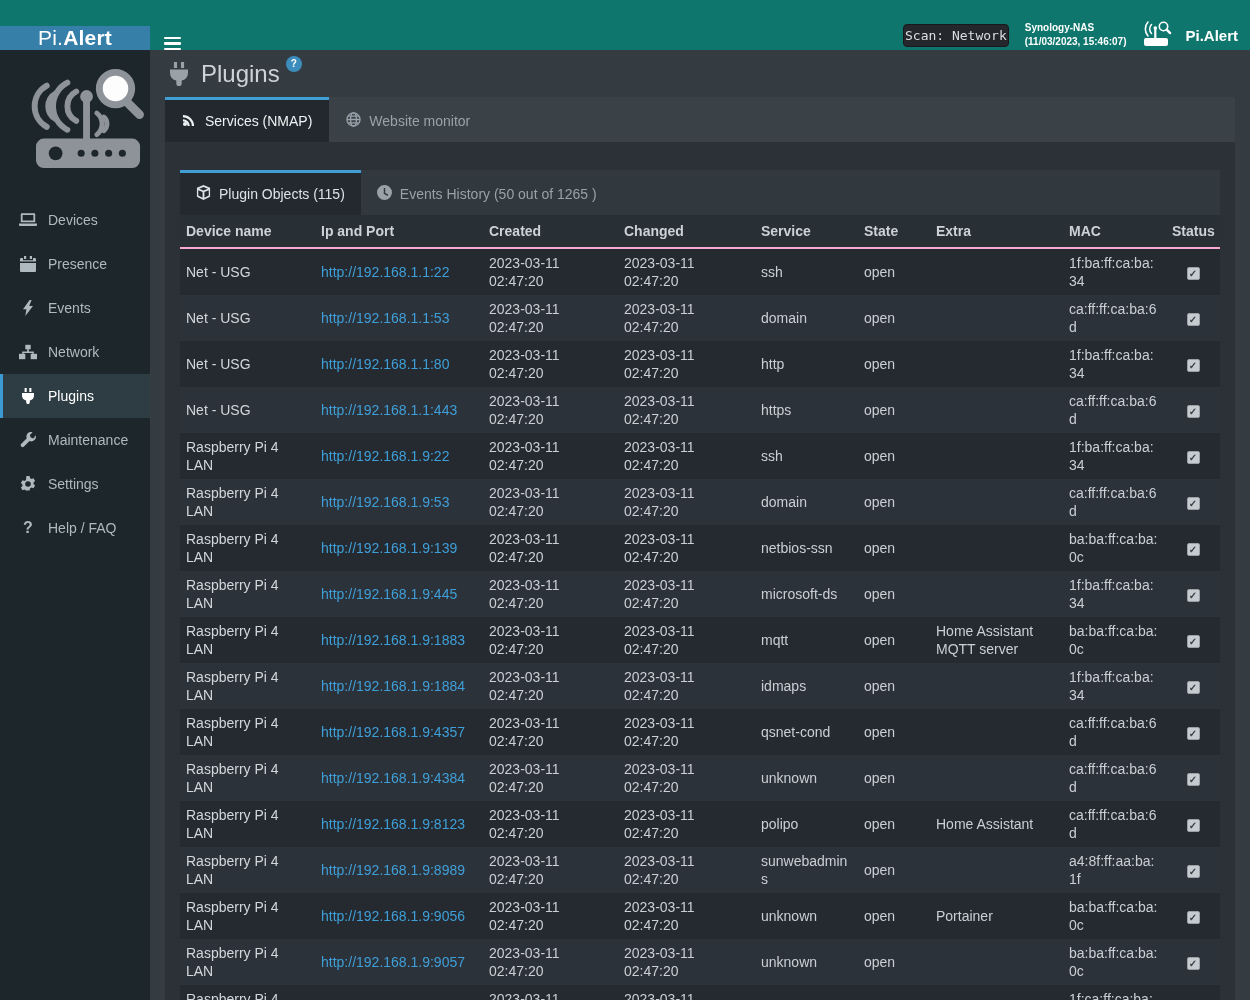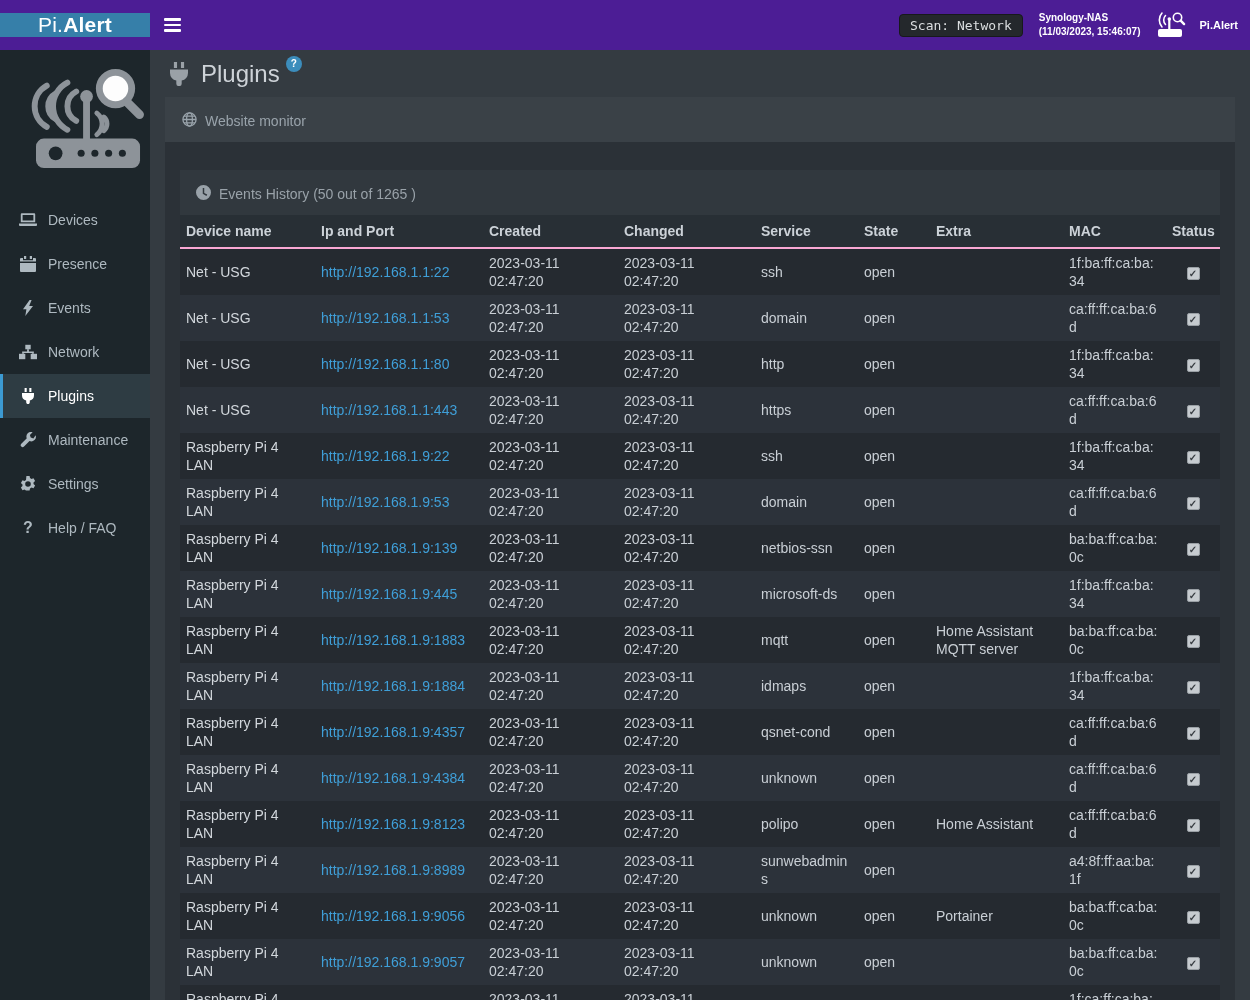--- a/index.html
+++ b/index.html
@@ -7,7 +7,7 @@
   body { font-family:"Liberation Sans", sans-serif; background:#343b41; color:#c9cfd5; font-size:14px; }
 
   
-  .navbar { height:50px; background:#4c1d95; display:flex; align-items:center; }
+  .navbar { height:50px; background:#0f766e; display:flex; align-items:flex-end; }
   .brand { width:150px; background:#367fa9; color:#fff; display:flex; align-items:center; justify-content:center; font-size:21px; letter-spacing:.2px; }
   .brand b { font-weight:bold; }
   .hamburger-btn { width:44px; display:flex; flex-direction:column; align-items:center; justify-content:center; gap:3px; cursor:pointer; }

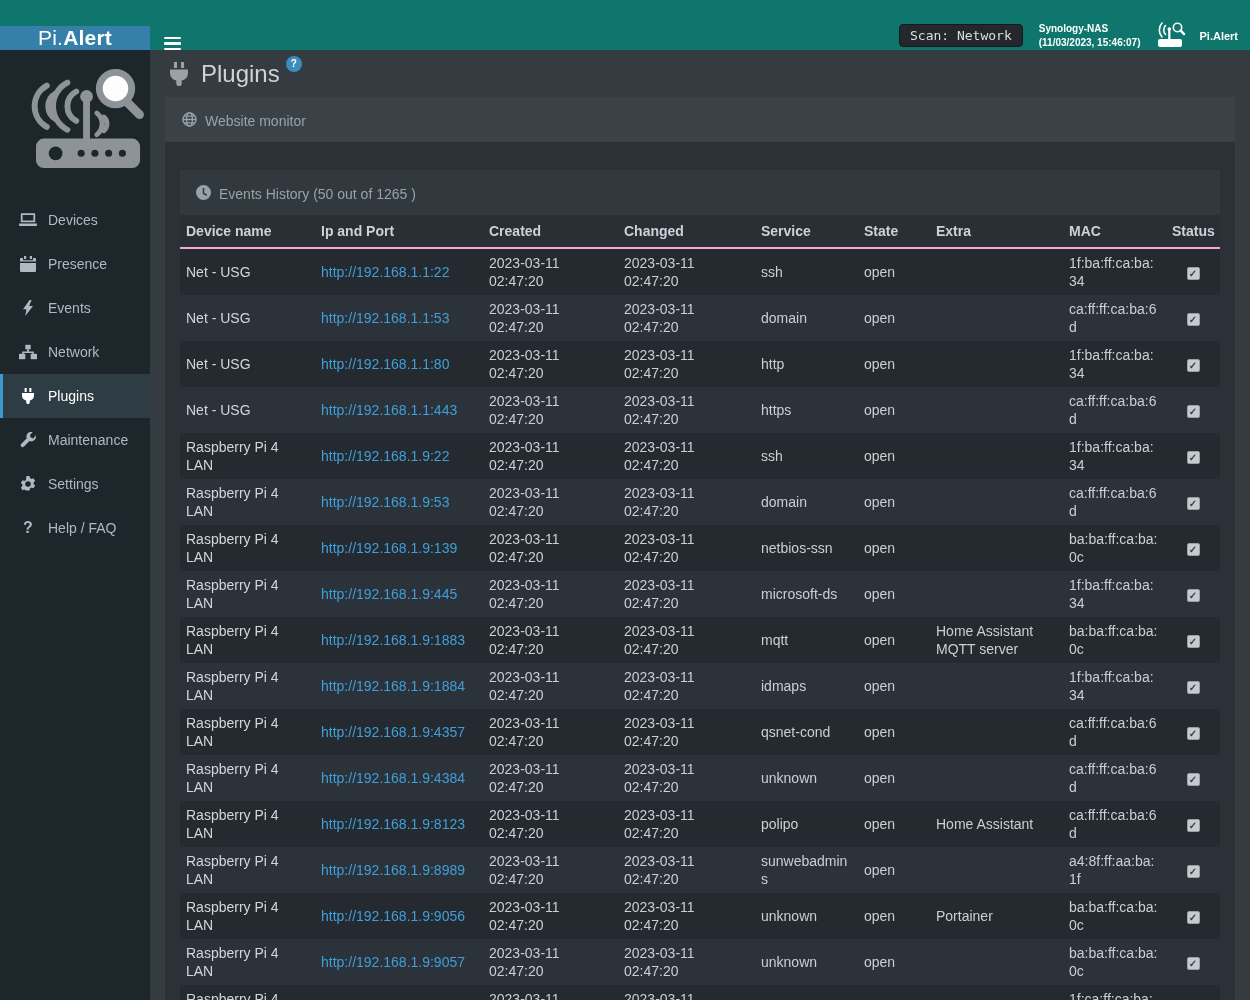--- a/index.html
+++ b/index.html
@@ -13,7 +13,7 @@
   .hamburger-btn { width:44px; display:flex; flex-direction:column; align-items:center; justify-content:center; gap:3px; cursor:pointer; }
   .hamburger-btn i { display:block; width:17px; height:2.5px; background:#fff; border-radius:1px; }
   .nav-right { margin-left:auto; display:flex; align-items:center; gap:16px; padding-right:12px; color:#fff; }
-  .scan-badge { font-family:"DejaVu Sans Mono", monospace; font-size:13px; background:#24282c; border:1px solid #17191c; color:#dcdfe1; padding:3px 10px; border-radius:4px; }
+  .scan-badge { font-family:"DejaVu Sans Mono", monospace; font-size:13px; background:#24282c; border:1px solid #17191c; color:#dcdfe1; padding:3px 1px; border-radius:4px; }
   .host-block { font-size:10px; line-height:1.4; font-weight:bold; }
   .app-badge { display:flex; align-items:center; gap:9px; font-weight:bold; font-size:11px; }
 

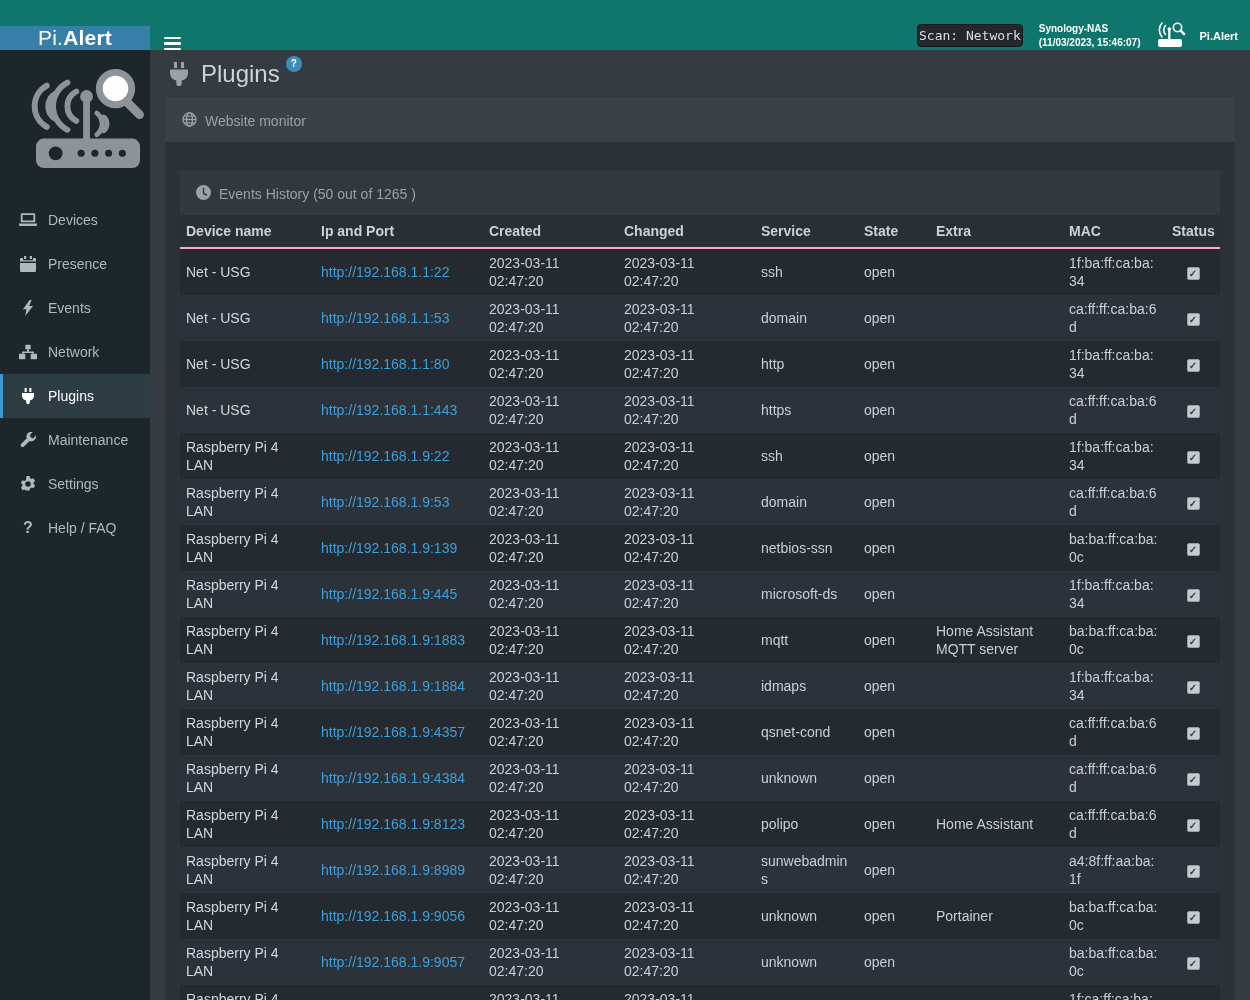--- a/index.html
+++ b/index.html
@@ -15,7 +15,7 @@
   .nav-right { margin-left:auto; display:flex; align-items:center; gap:16px; padding-right:12px; color:#fff; }
   .scan-badge { font-family:"DejaVu Sans Mono", monospace; font-size:13px; background:#24282c; border:1px solid #17191c; color:#dcdfe1; padding:3px 1px; border-radius:4px; }
   .host-block { font-size:10px; line-height:1.4; font-weight:bold; }
-  .app-badge { display:flex; align-items:center; gap:9px; font-weight:bold; font-size:11px; }
+  .app-badge { display:flex; align-items:center; gap:9px; font-weight:bold; font-size:15px; }
 
   
   .sidebar { position:absolute; left:0; top:50px; width:178px; bottom:0; background:#1d262b; }

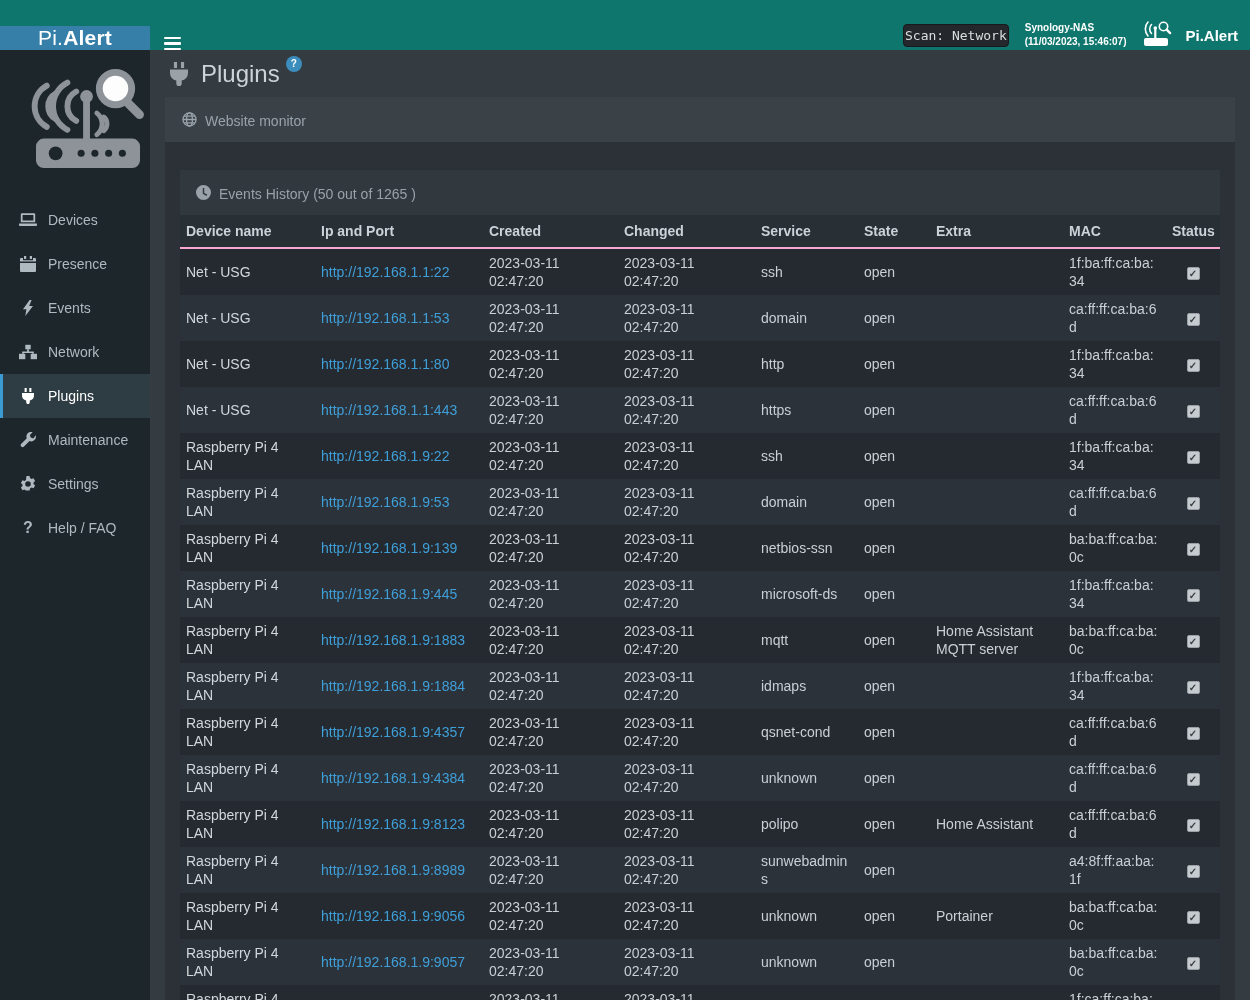--- a/index.html
+++ b/index.html
@@ -209,6 +209,15 @@
   </div>
 
   <div class="tabs-strip">
+      <div class="tab active">
+        <span><svg viewBox="0 0 16 16">
+            <g fill="currentColor">
+              <circle cx="3.2" cy="12.8" r="2.2"></circle>
+              <path d="M1 7.6a7.4 7.4 0 0 1 7.4 7.4H5.9A4.9 4.9 0 0 0 1 10.1zM1 3.1A11.9 11.9 0 0 1 12.9 15h-2.4A9.5 9.5 0 0 0 1 5.5z"></path>
+            </g>
+          </svg></span>
+        <span>Services (NMAP)</span>
+      </div>
       <div class="tab">
         <span><svg viewBox="0 0 16 16">
             <g fill="none" stroke="currentColor" stroke-width="1.4">

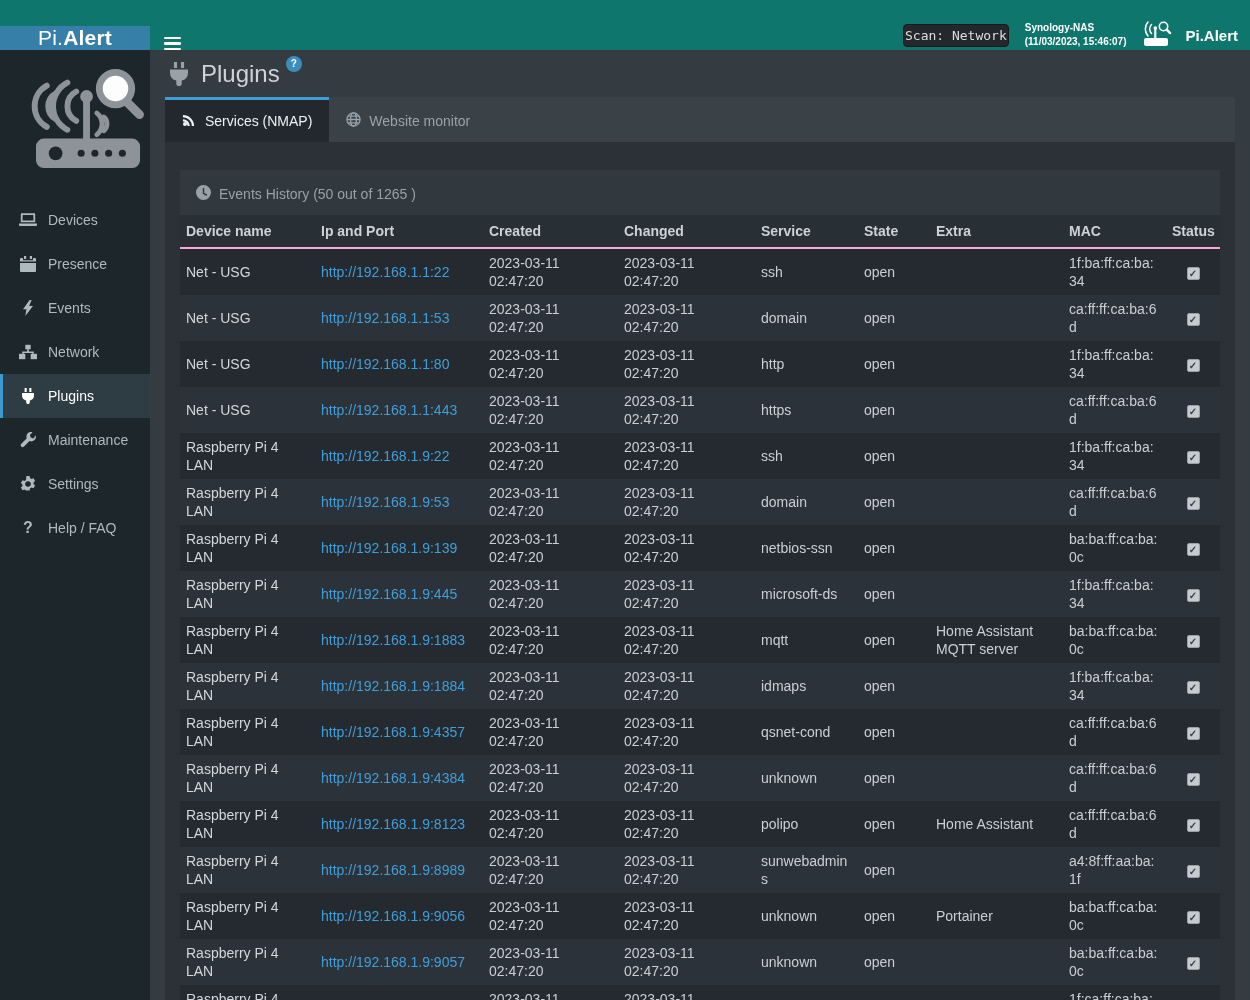--- a/index.html
+++ b/index.html
@@ -232,6 +232,12 @@
 
   <div class="tab-content">
     <div class="sub-tabs">
+        <div class="sub-tab active">
+          <span><svg viewBox="0 0 16 16">
+              <path fill="currentColor" d="M8 0l7 3v9.4l-7 3.6-7-3.6V3zm0 2.1L3.4 4 8 5.9 12.6 4zM2.4 5.7v5.5L7 13.6V7.5zm11.2 0L9 7.5v6.1l4.6-2.4z"></path>
+            </svg></span>
+          <span>Plugin Objects (115)</span>
+        </div>
         <div class="sub-tab">
           <span><svg viewBox="0 0 16 16">
               <path fill="currentColor" fill-rule="evenodd" d="M8 16A8 8 0 1 1 8 0a8 8 0 0 1 0 16zm.8-7.6V3.2H7.2v6l3.9 2.4.9-1.4z"></path>

